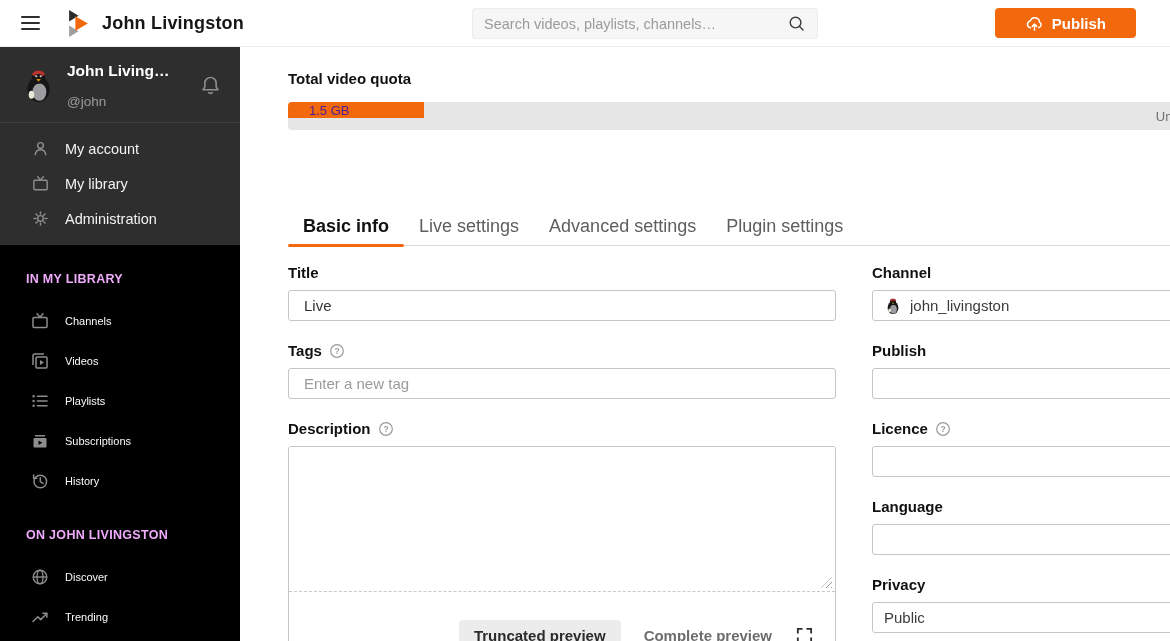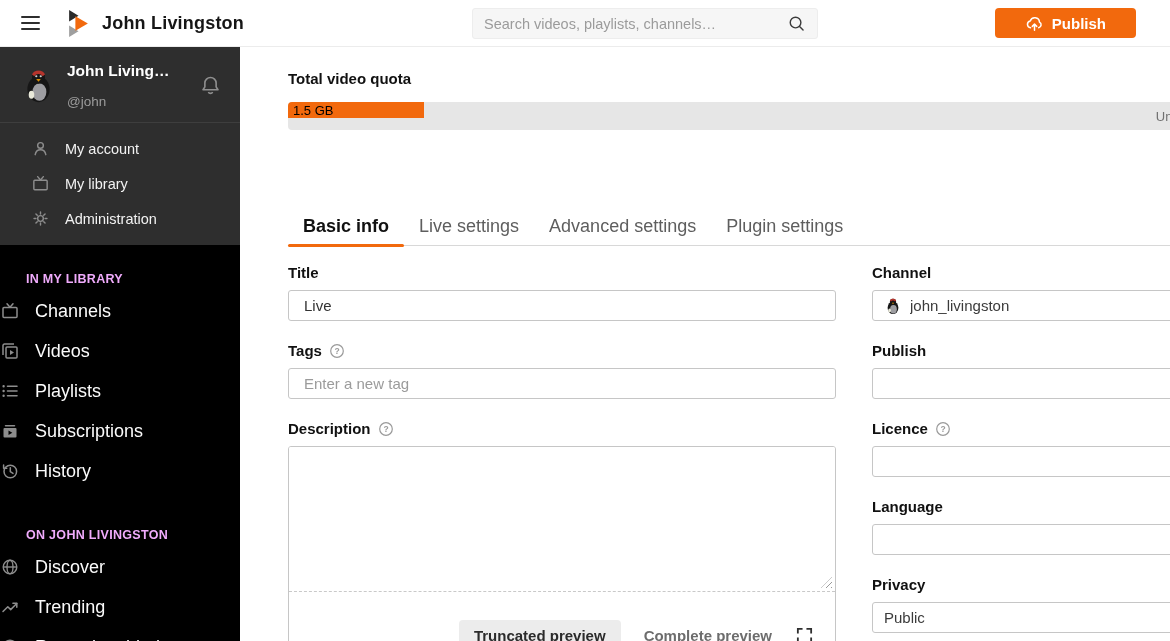--- a/index.html
+++ b/index.html
@@ -64,8 +64,8 @@
   .progress{position:relative; height:28px; background:#e6e6e6; border-radius:4px; overflow:hidden;}
   .progress-fill{
     position:absolute; left:0; top:0; bottom:12px; background:var(--accent);
-    display:flex; align-items:center; padding-left:5px;
-    font-size:13px; color:#000000;
+    display:flex; align-items:center; padding-left:21px;
+    font-size:13px; color:#4c1d95;
   }
   .progress-limit{position:absolute; right:10px; top:0; bottom:0; display:flex; align-items:center; font-size:13px; color:#707070;}
   .tabs{margin-top:80px; display:flex; border-bottom:1px solid #d8d8d8;}

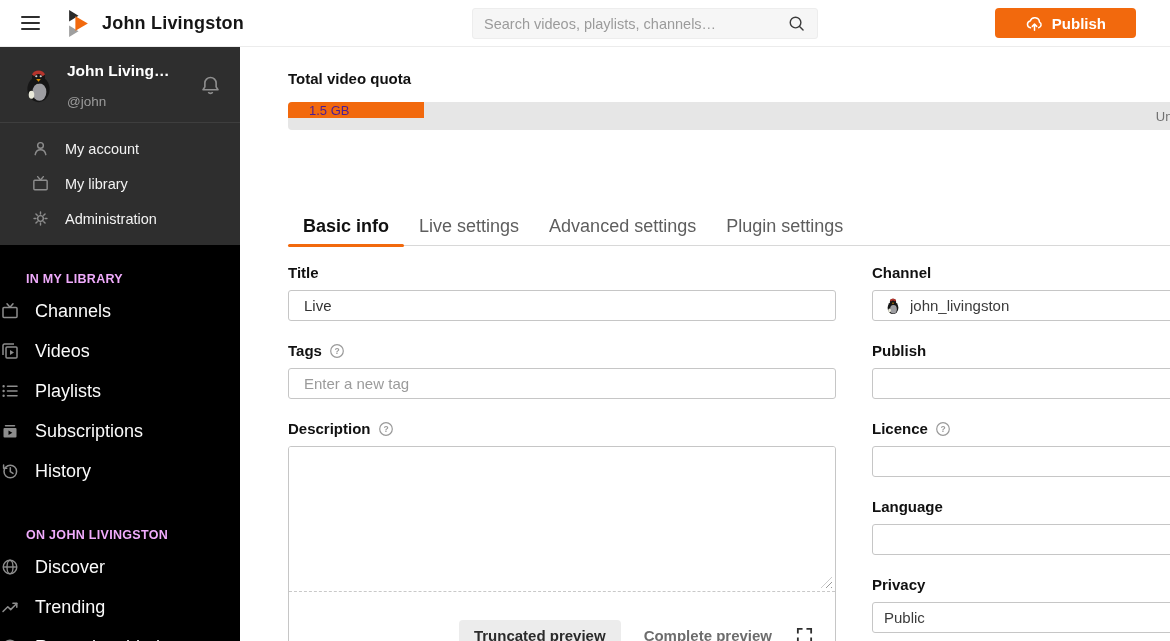--- a/index.html
+++ b/index.html
@@ -52,7 +52,7 @@
   .menu-item .lbl{margin-left:15px;}
   .side-section{margin-top:27px;}
   .side-section h3{padding-left:26px; font-size:12.5px; font-weight:700; color:#f0abfc; letter-spacing:.3px; margin-bottom:15px;}
-  .side-item{display:flex; height:40px; cursor:pointer; font-size:18px; color:#fbfbfb;}
+  .side-item{display:flex; align-items:center; height:40px; padding-left:30px; cursor:pointer; font-size:11px; color:#fbfbfb;}
   .side-item .ico{width:20px; display:flex; justify-content:center;}
   .side-item .lbl{margin-left:15px;}
   

